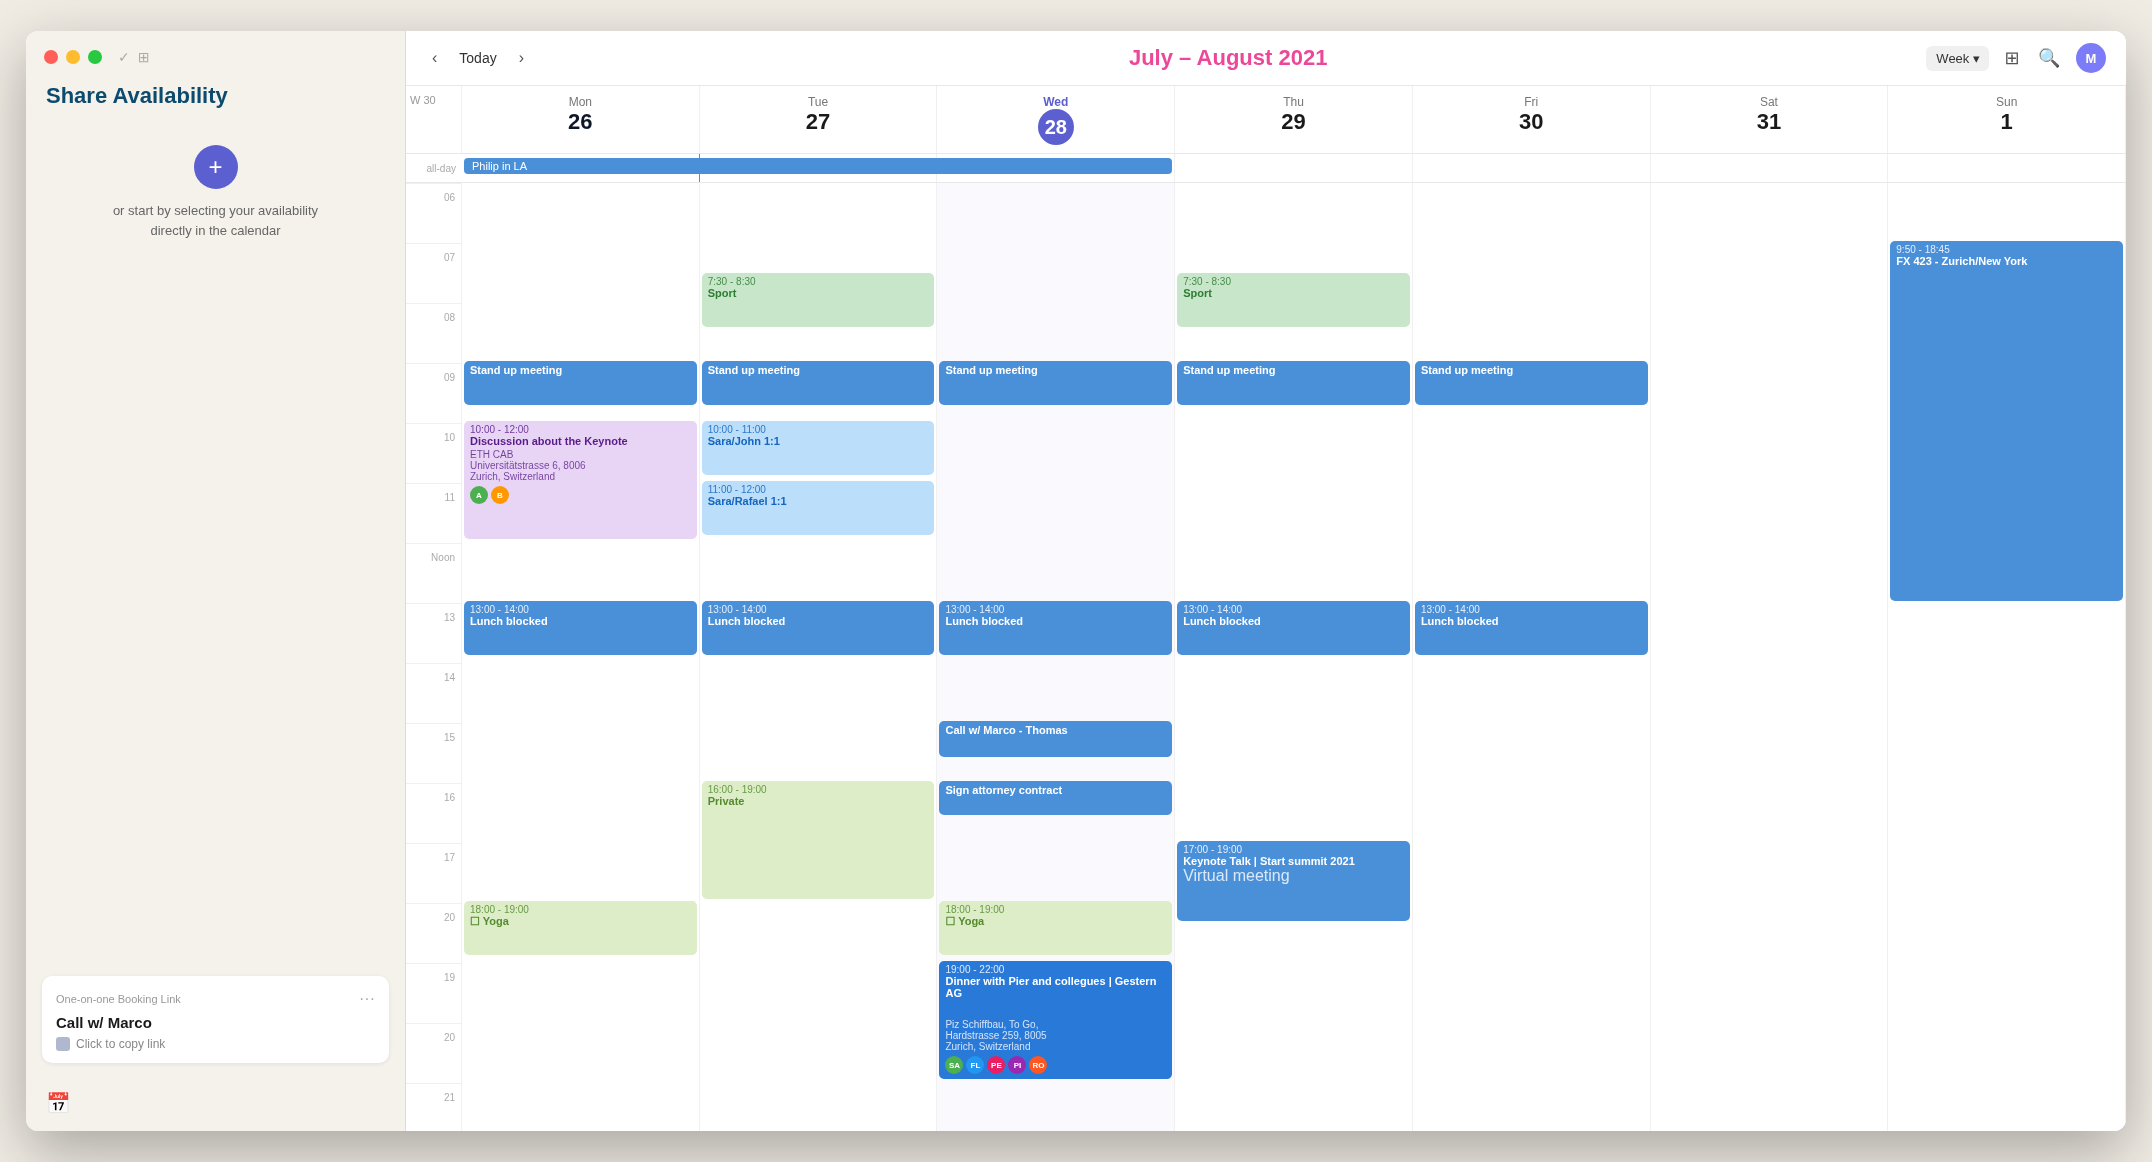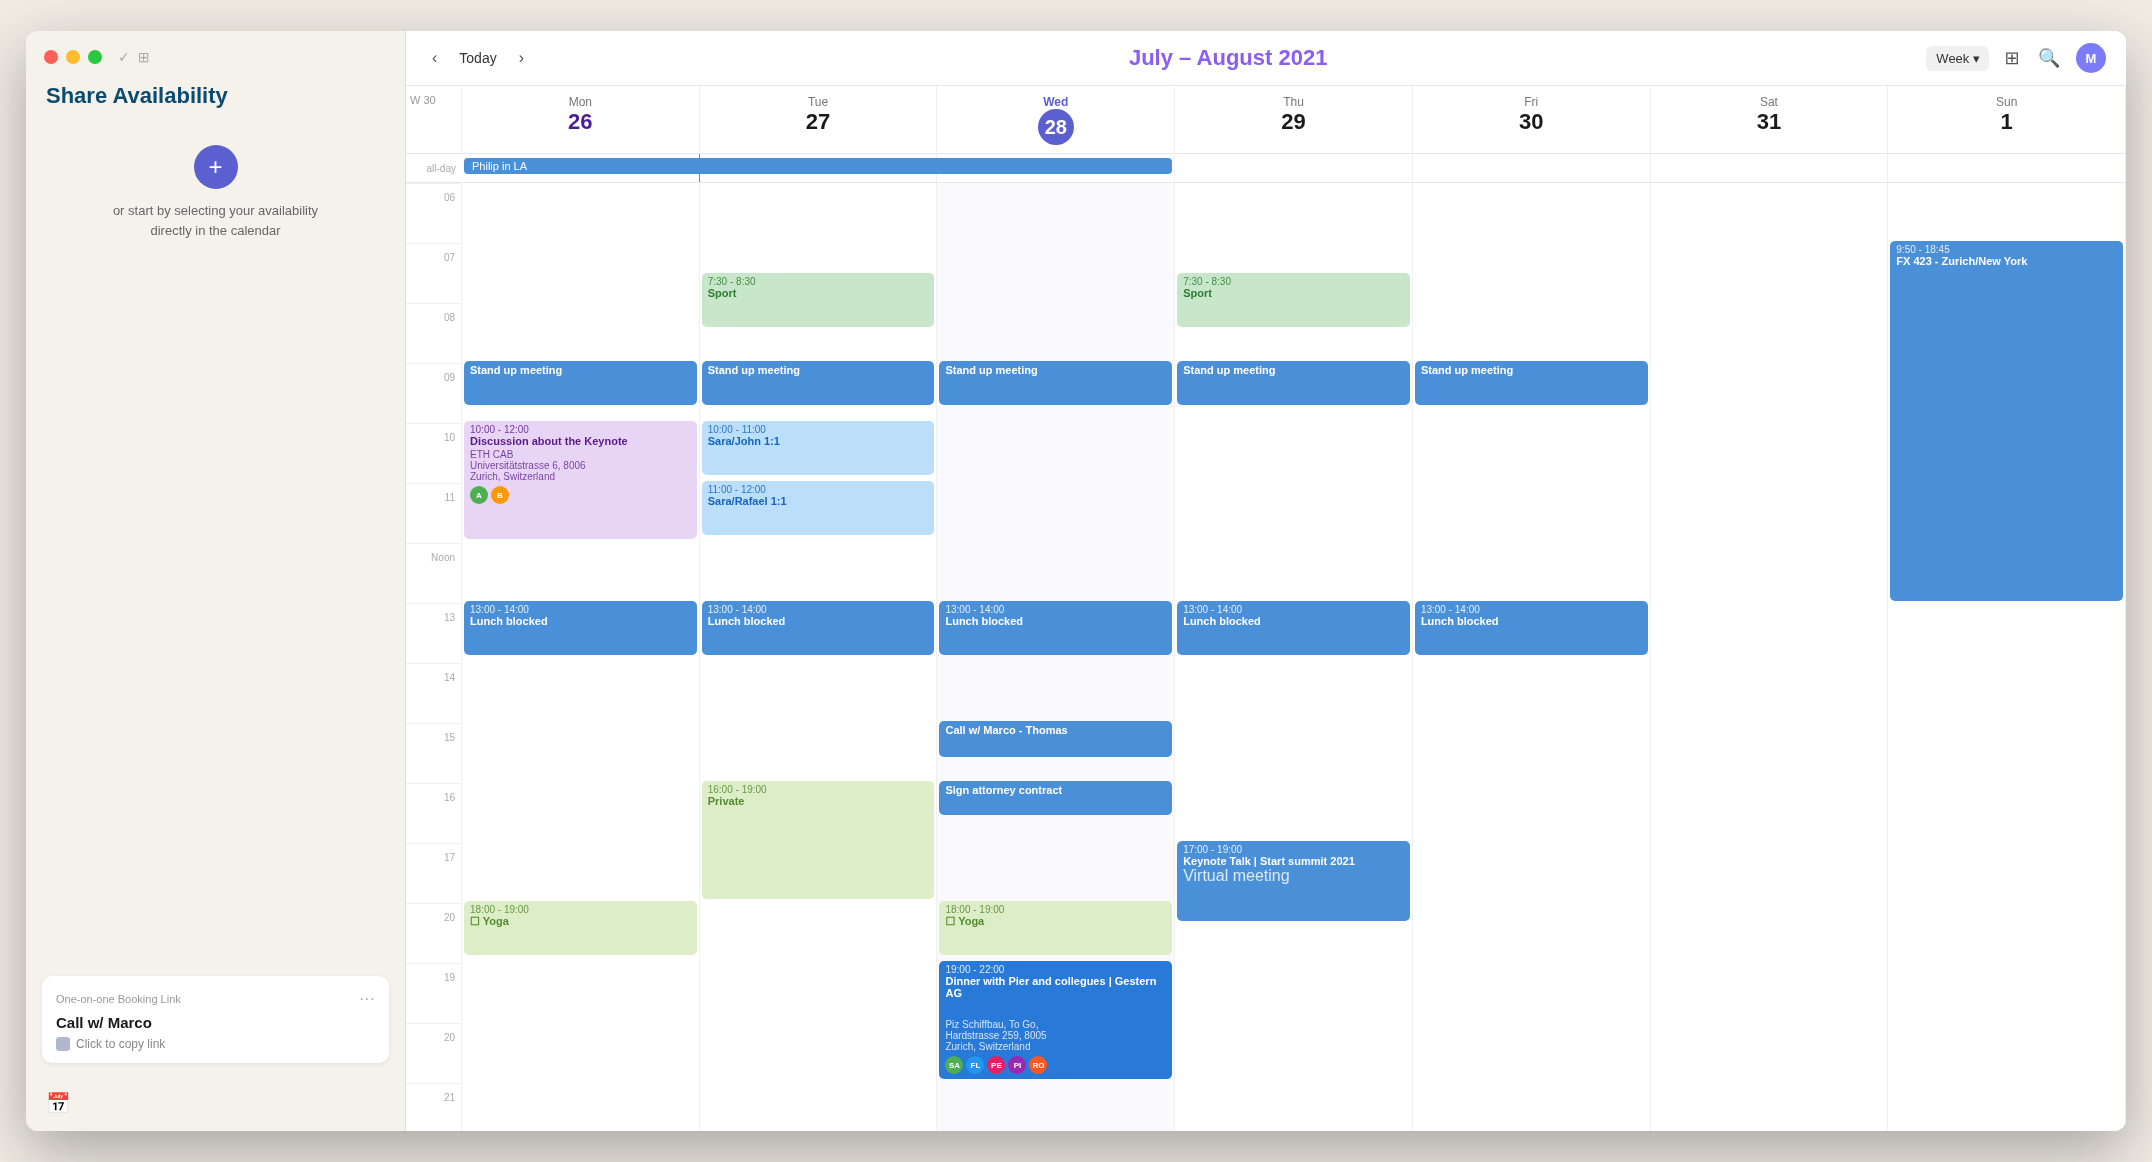--- a/index.html
+++ b/index.html
@@ -154,7 +154,7 @@
     .cal-title {
       font-size: 22px;
       font-weight: 600;
-      color: #8b5cf6;
+      color: #ec4899;
       flex: 1;
       text-align: center;
     }

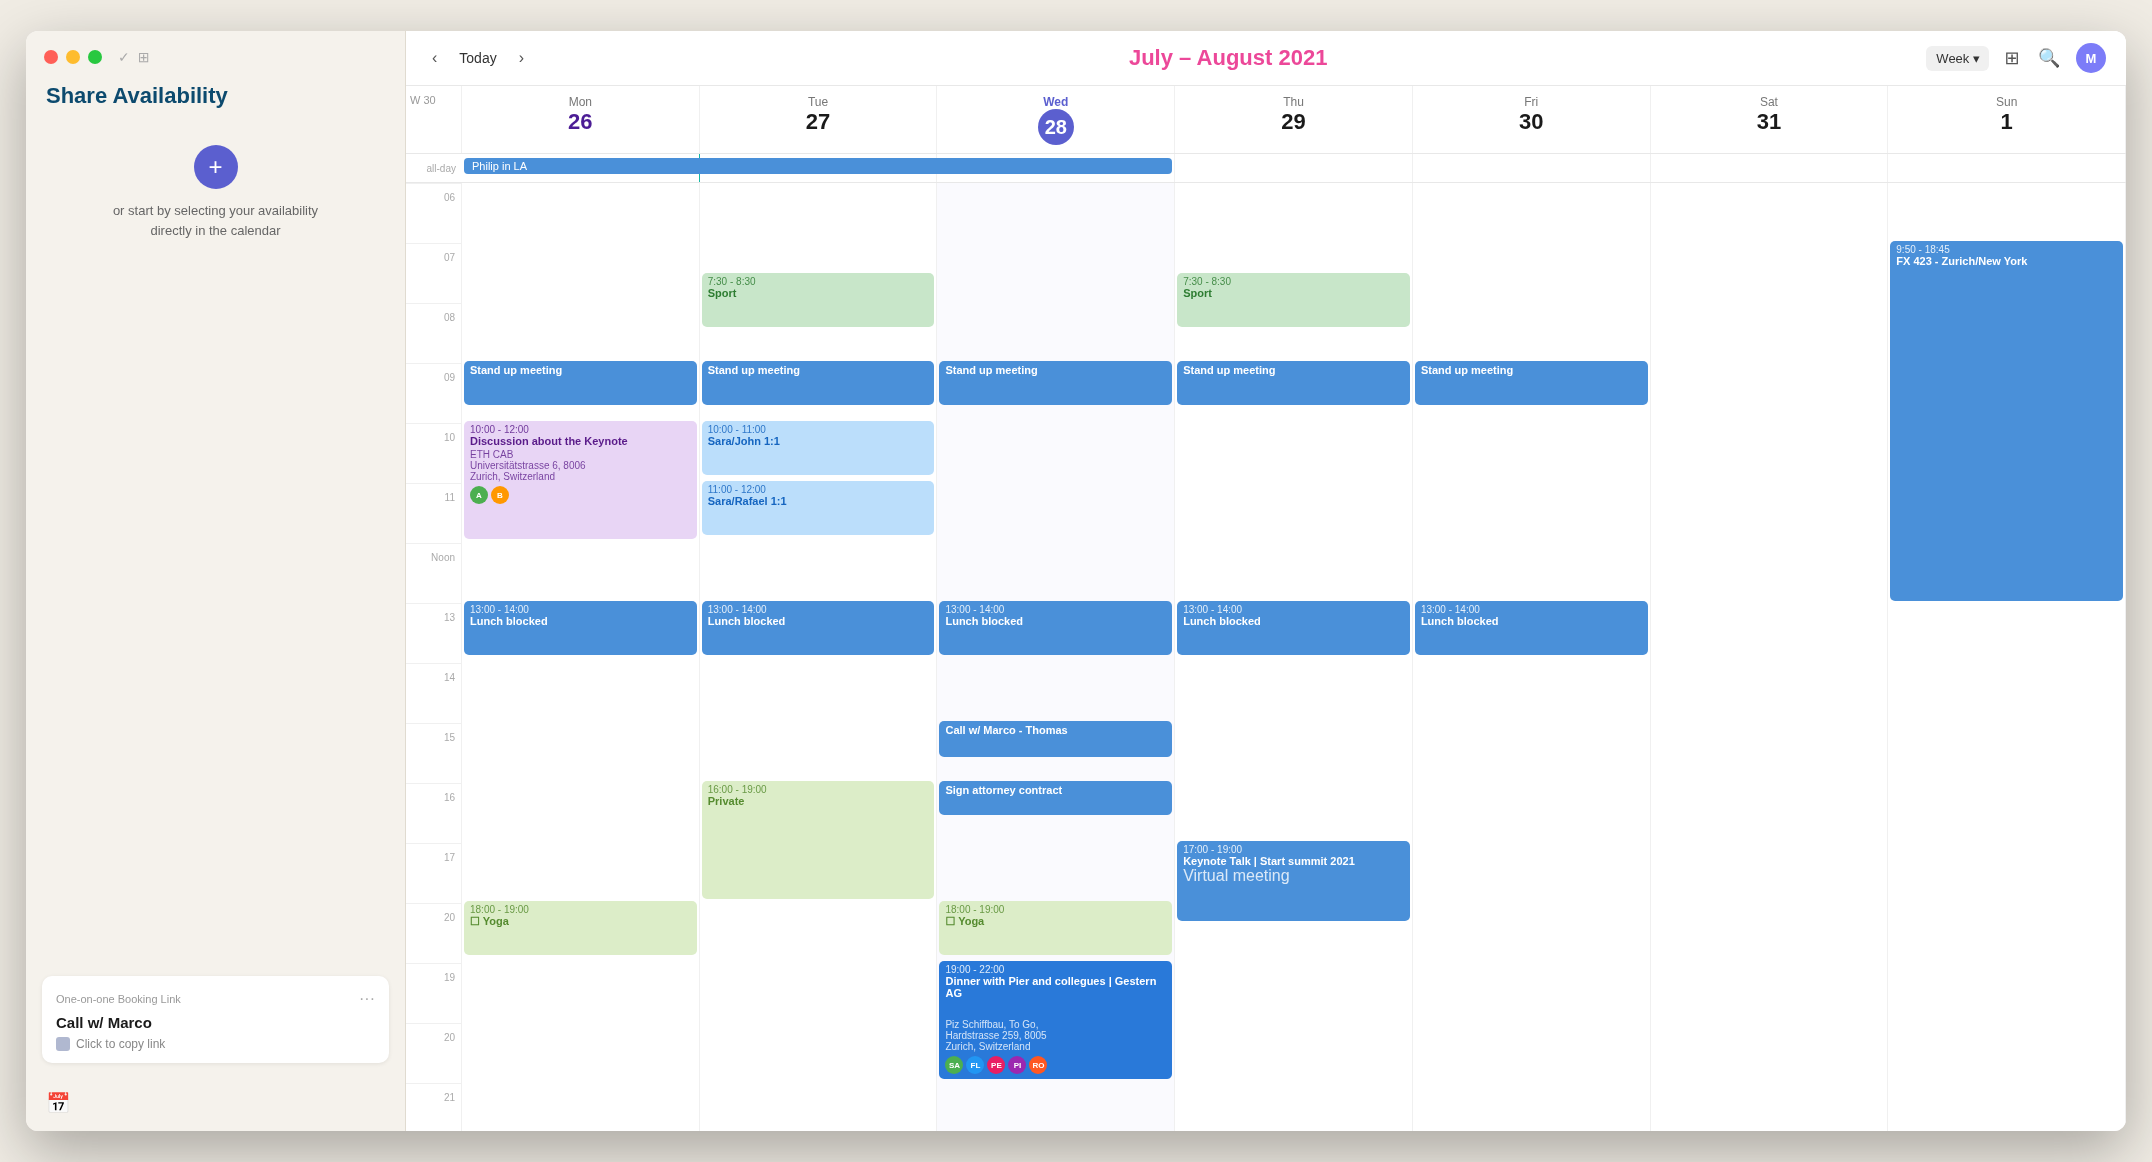--- a/index.html
+++ b/index.html
@@ -374,7 +374,7 @@
       <div class="time-gutter" style="font-size:11px;color:#999;padding:8px 4px;">W 30</div>
       <div class="day-col-header">
         <span style="font-size:12px;color:#777;">Mon</span>
-        <span class="day-num" style="display:block;font-size:22px;font-weight:600;color:#4c1d95;">26</span>
+        <span class="day-num" style="display:block;font-size:22px;font-weight:600;color:#0f172a;">26</span>
       </div>
       <div class="day-col-header">
         <span style="font-size:12px;color:#777;">Tue</span>

